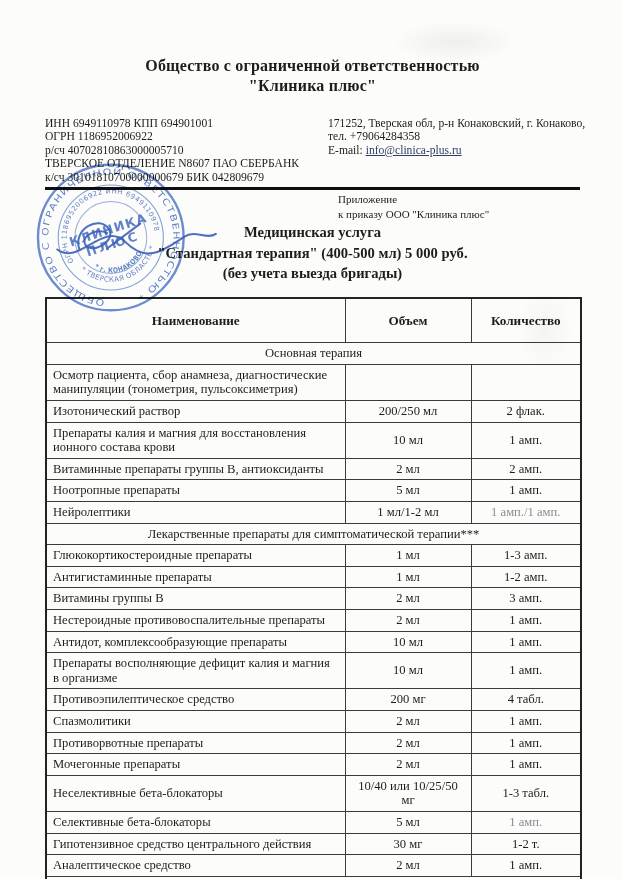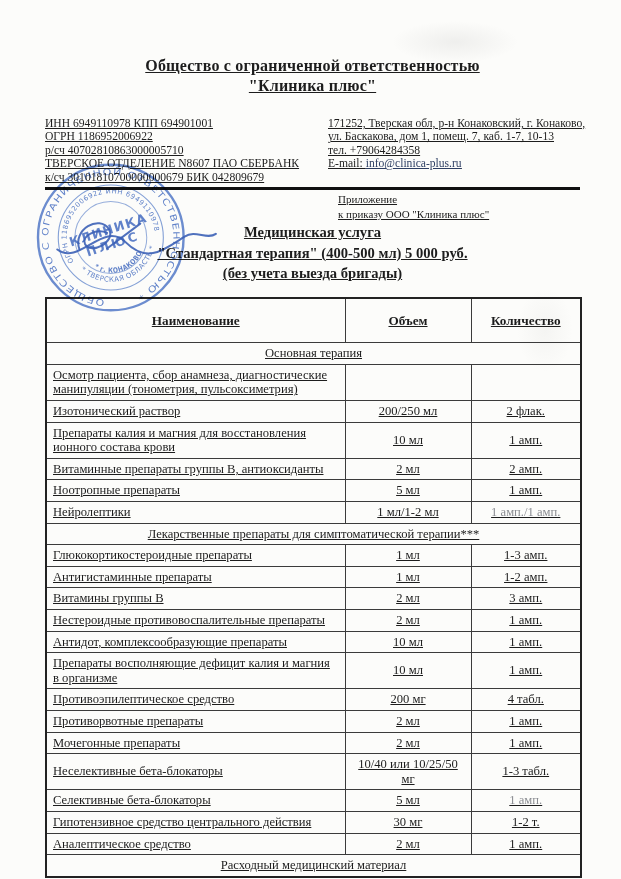--- a/index.html
+++ b/index.html
@@ -16,7 +16,6 @@
     overflow:hidden;
     box-sizing:border-box;
     padding:0 41px 0 45px;
-    text-decoration:underline;
   }
   .org-header{ text-align:center; padding-top:56px; font-weight:bold; font-size:16px; line-height:1.28; letter-spacing:.2px;}
   .requisites{ display:flex; justify-content:space-between; margin-top:20px; font-size:11.6px; line-height:1.16;}

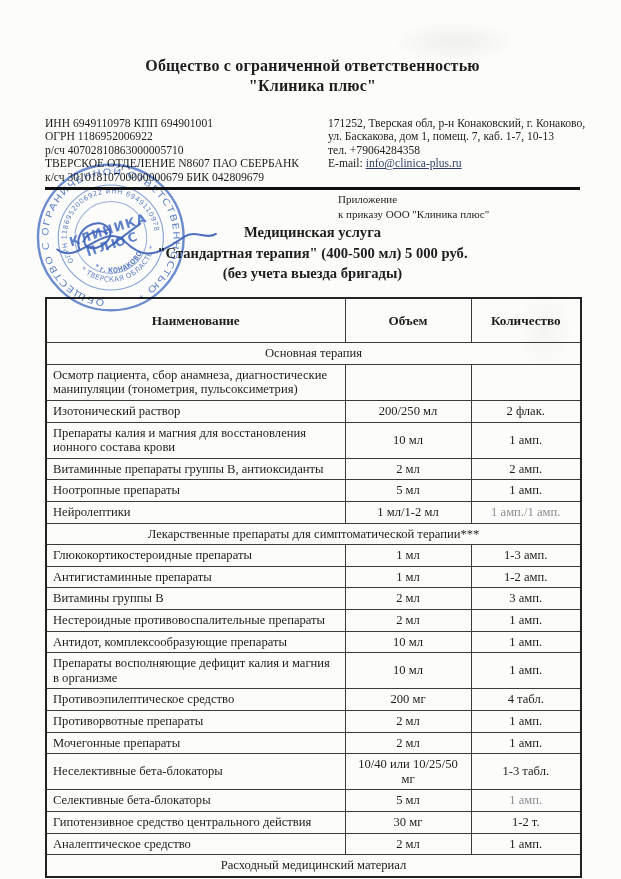--- a/index.html
+++ b/index.html
@@ -72,7 +72,6 @@
     </div>
     <div class="req-right">
       <div class="req-line">171252, Тверская обл, р-н Конаковский, г. Конаково,</div>
-      <div class="req-line">ул. Баскакова, дом 1, помещ. 7, каб. 1-7, 10-13</div>
       <div class="req-line">тел. +79064284358</div>
       <div class="req-line"><span>E-mail: </span><span class="email-link">info@clinica-plus.ru</span></div>
     </div>

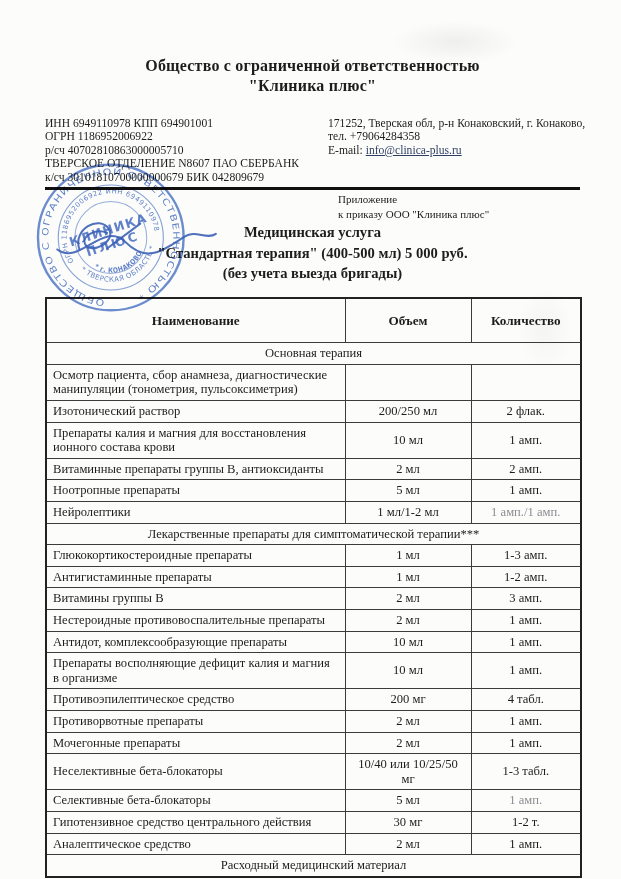--- a/index.html
+++ b/index.html
@@ -176,6 +176,11 @@
           <td class="c-qty">4 табл.</td>
         </tr>
         <tr>
+          <td class="c-name">Спазмолитики</td>
+          <td class="c-vol">2 мл</td>
+          <td class="c-qty">1 амп.</td>
+        </tr>
+        <tr>
           <td class="c-name">Противорвотные препараты</td>
           <td class="c-vol">2 мл</td>
           <td class="c-qty">1 амп.</td>

